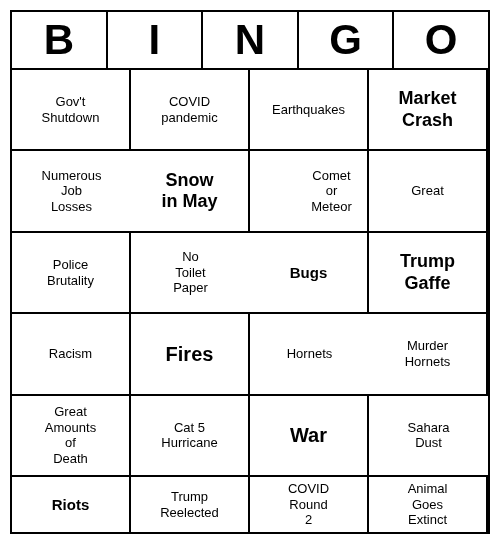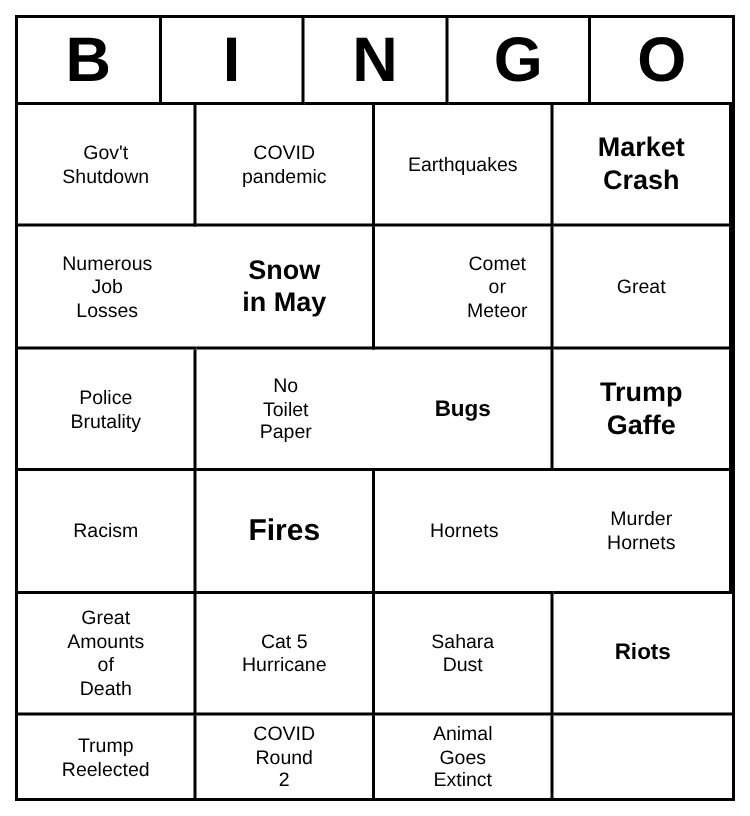--- a/index.html
+++ b/index.html
@@ -173,6 +173,9 @@
         <span style="white-space: pre-line; text-align: center;">Cat 5
 Hurricane</span>
       </div>
+      <div class="bingo-cell xlarge">
+        <span style="white-space: pre-line;">War</span>
+      </div>
       <div class="bingo-cell">
         <span style="white-space: pre-line;">Sahara
 Dust</span>

